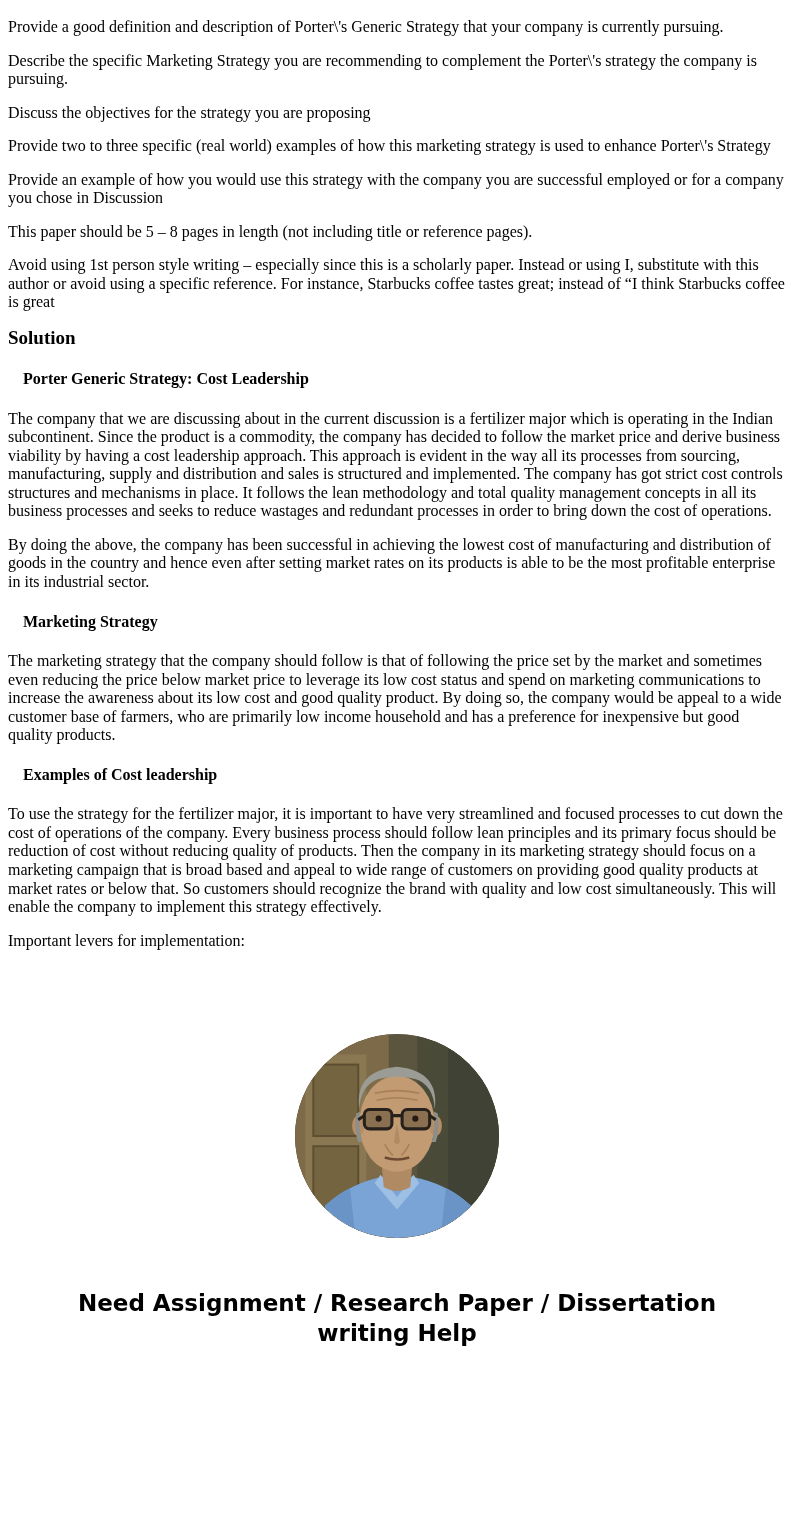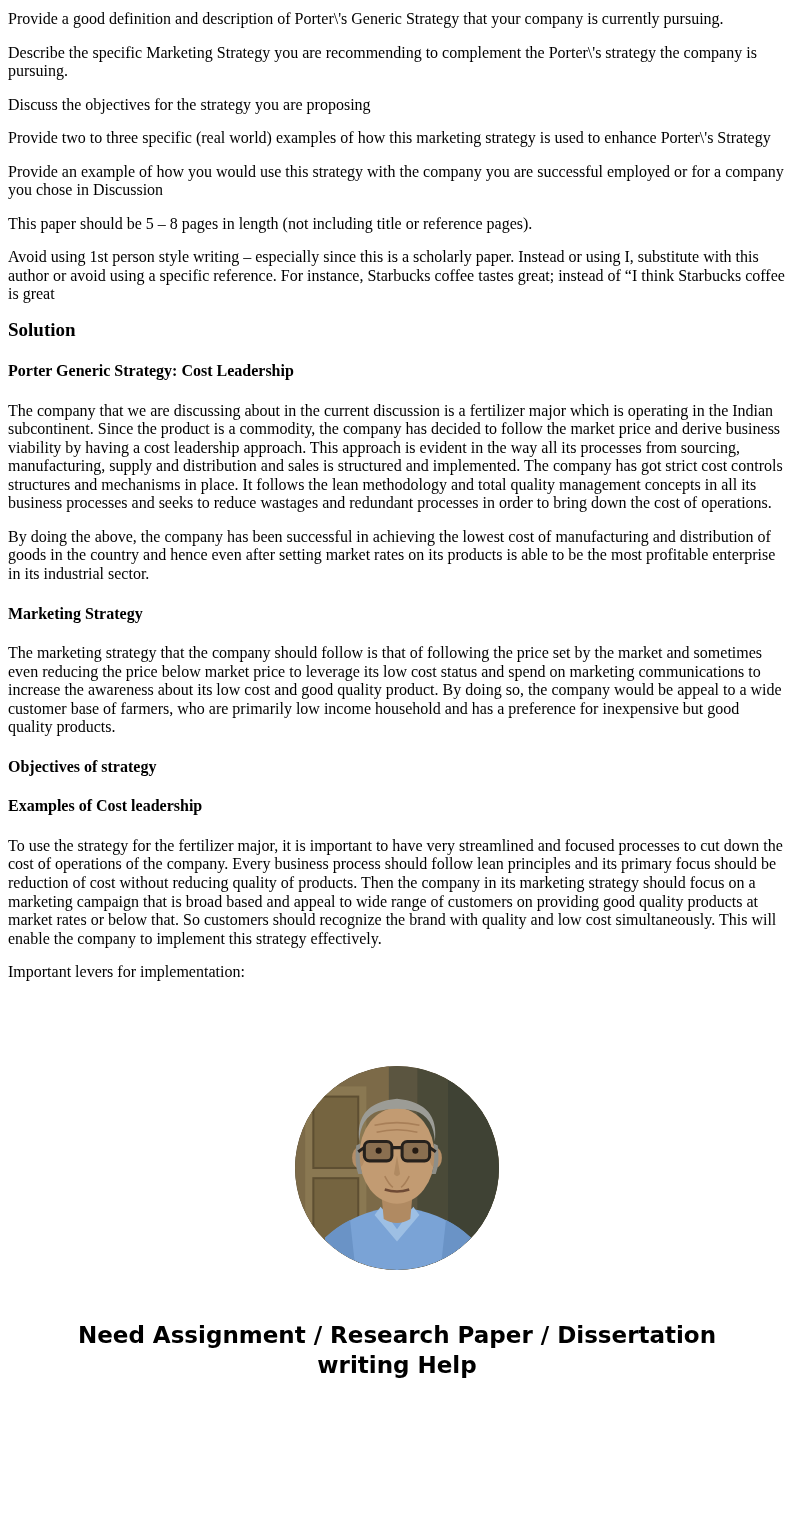--- a/index.html
+++ b/index.html
@@ -23,7 +23,7 @@
     margin: 15px 0;
   }
   .doc p:first-child {
-    margin-top: 0;
+    margin-top: 8px;
   }
   h2.section-heading {
     font-size: 19px;

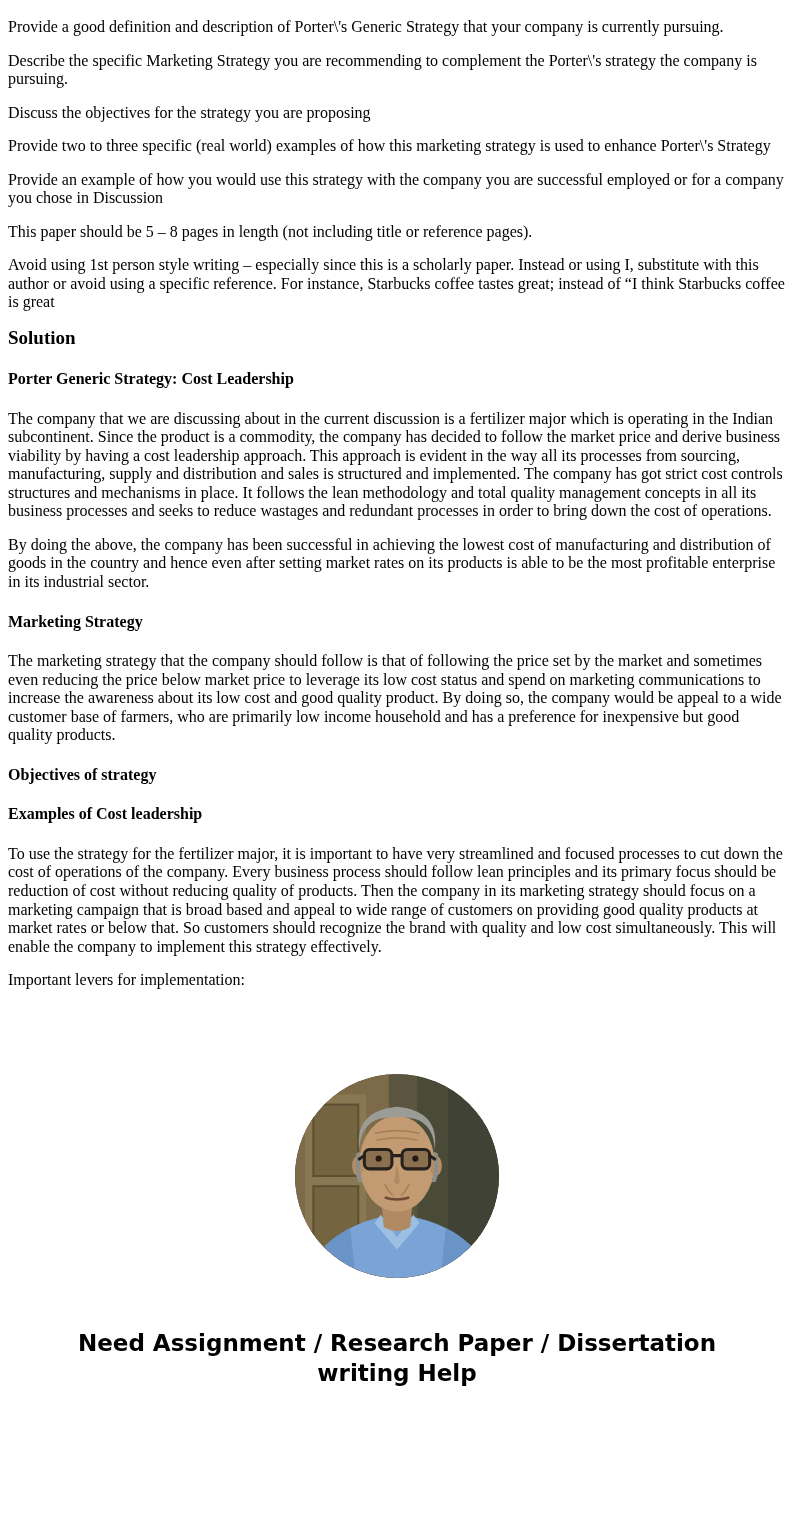--- a/index.html
+++ b/index.html
@@ -33,7 +33,7 @@
   h3.sub-heading {
     font-size: 16px;
     font-weight: bold;
-    margin: 21px 0;
+    margin: 21px 15px;
   }
   .portrait-wrap {
     margin-top: 84px;

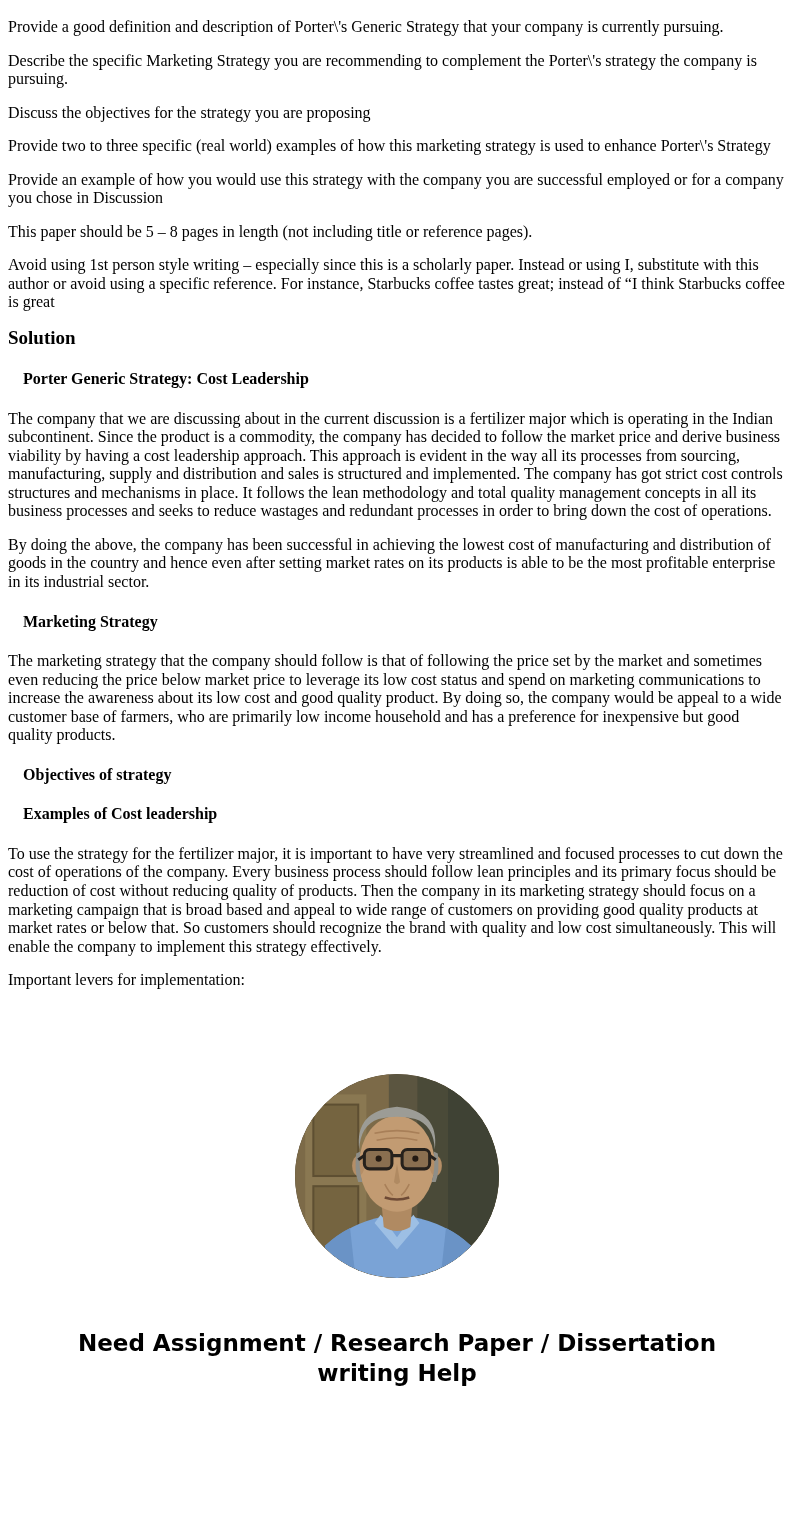--- a/index.html
+++ b/index.html
@@ -80,7 +80,6 @@
   <h3 class="sub-heading">Marketing Strategy</h3>
   <p>The marketing strategy that the company should follow is that of following the price set by the market and sometimes even reducing the price below market price to leverage its low cost status and spend on marketing communications to increase the awareness about its low cost and good quality product. By doing so, the company would be appeal to a wide customer base of farmers, who are primarily low income household and has a preference for inexpensive but good quality products.</p>
 
-  <h3 class="sub-heading">Objectives of strategy</h3>
   <h3 class="sub-heading">Examples of Cost leadership</h3>
   <p>To use the strategy for the fertilizer major, it is important to have very streamlined and focused processes to cut down the cost of operations of the company. Every business process should follow lean principles and its primary focus should be reduction of cost without reducing quality of products. Then the company in its marketing strategy should focus on a marketing campaign that is broad based and appeal to wide range of customers on providing good quality products at market rates or below that. So customers should recognize the brand with quality and low cost simultaneously. This will enable the company to implement this strategy effectively.</p>
   <p>Important levers for implementation:</p>

